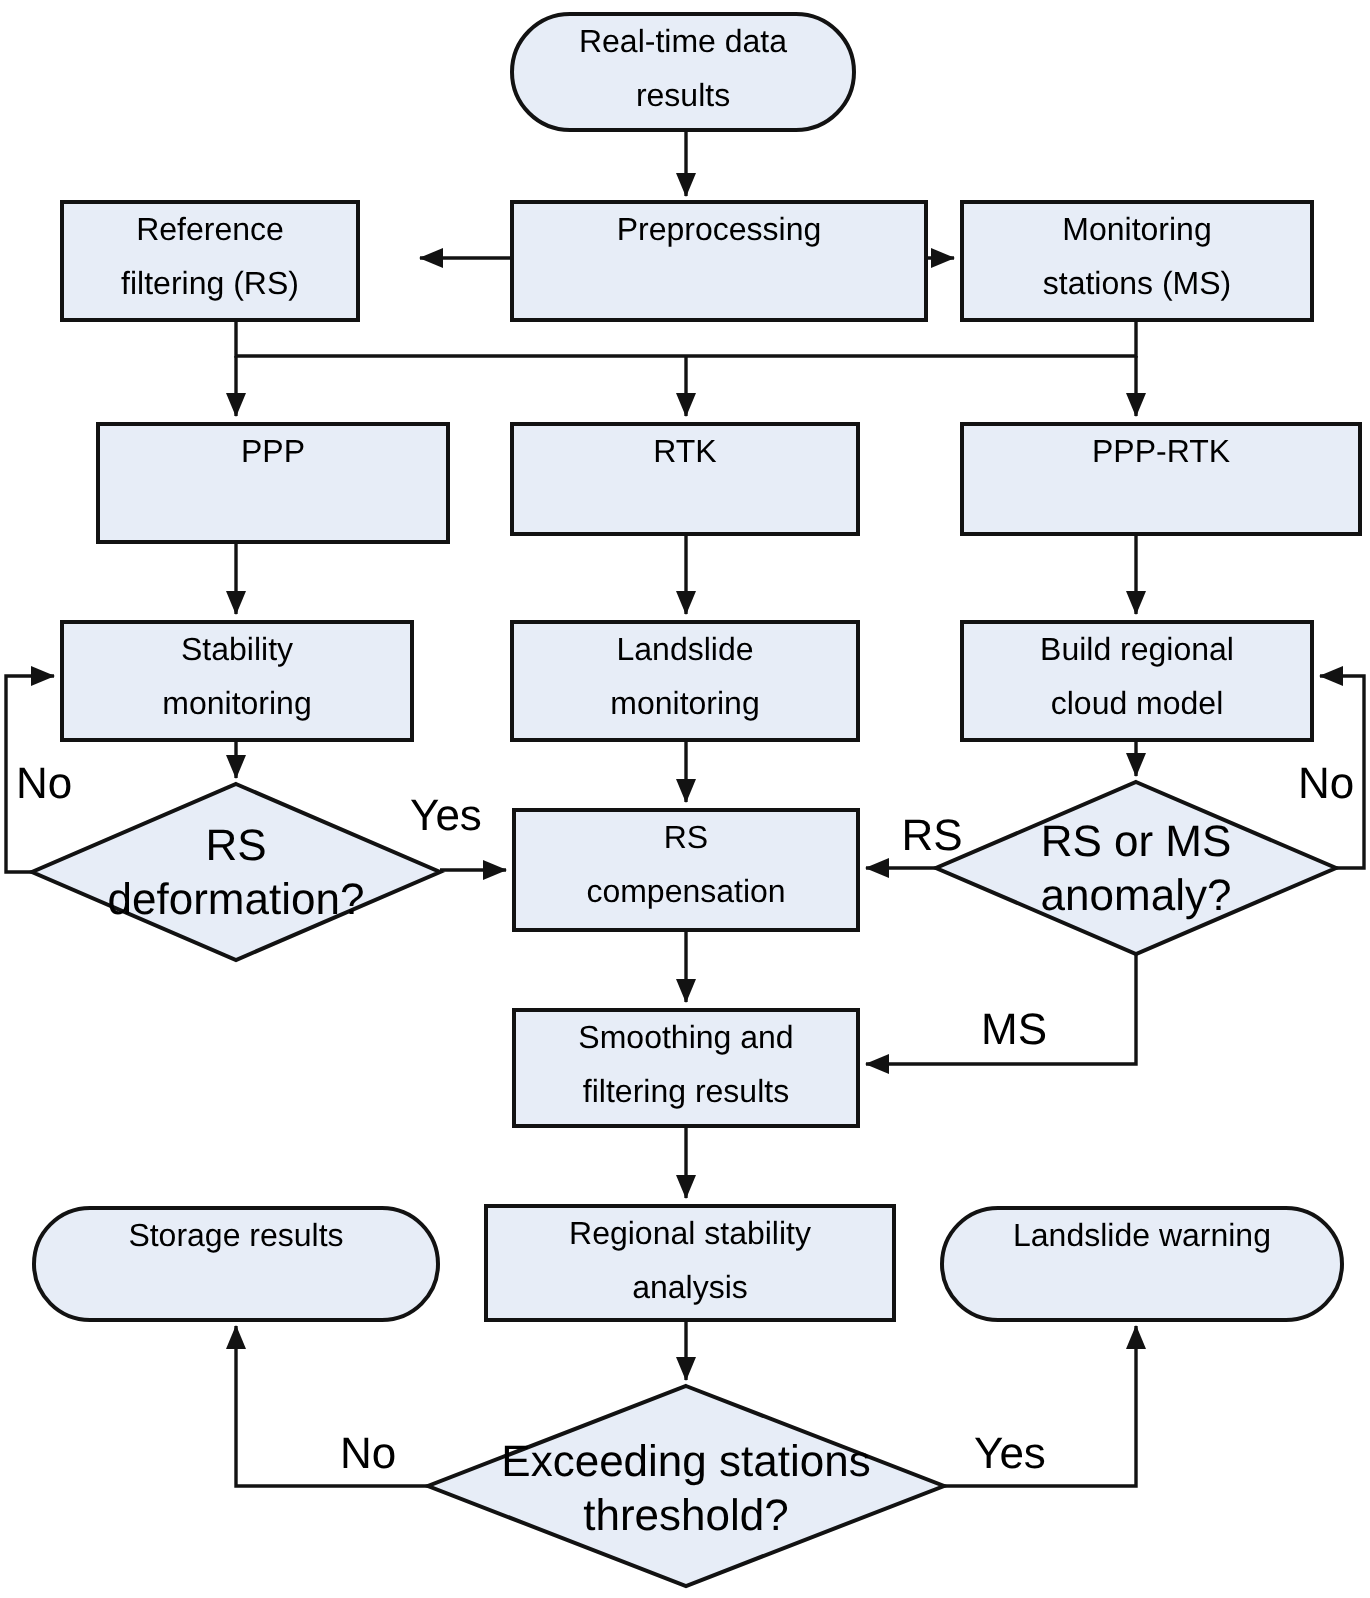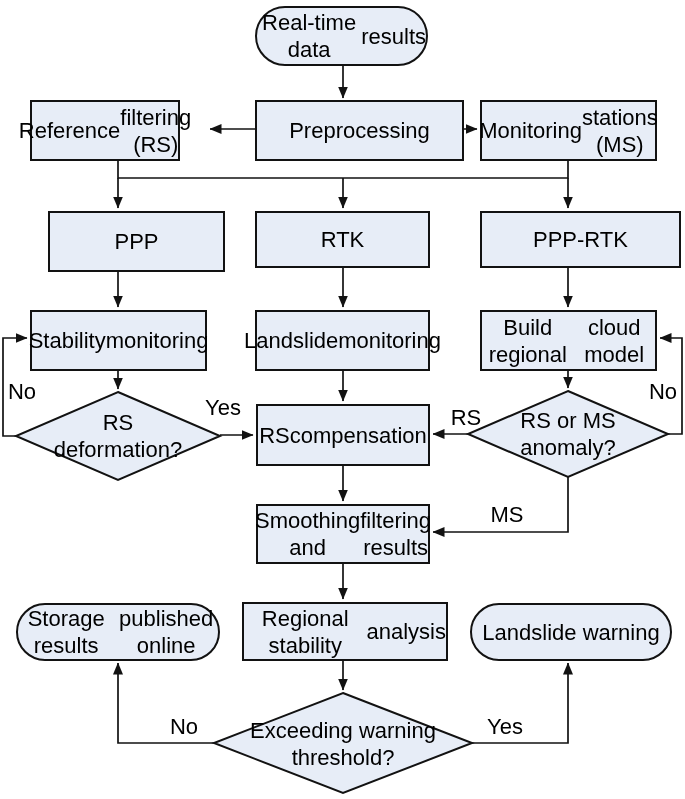--- a/index.html
+++ b/index.html
@@ -22,11 +22,10 @@
     background: var(--node-fill, #e7edf7);
     border: 2px solid var(--node-border, #111);
     display: flex;
-    flex-direction: row;
+    flex-direction: column;
     align-items: center;
-    justify-content: center;
     text-align: center;
-    font-size: 22px;
+    font-size: 16px;
     line-height: 27px;
   }
   .node.stadium { border-radius: 30px; }

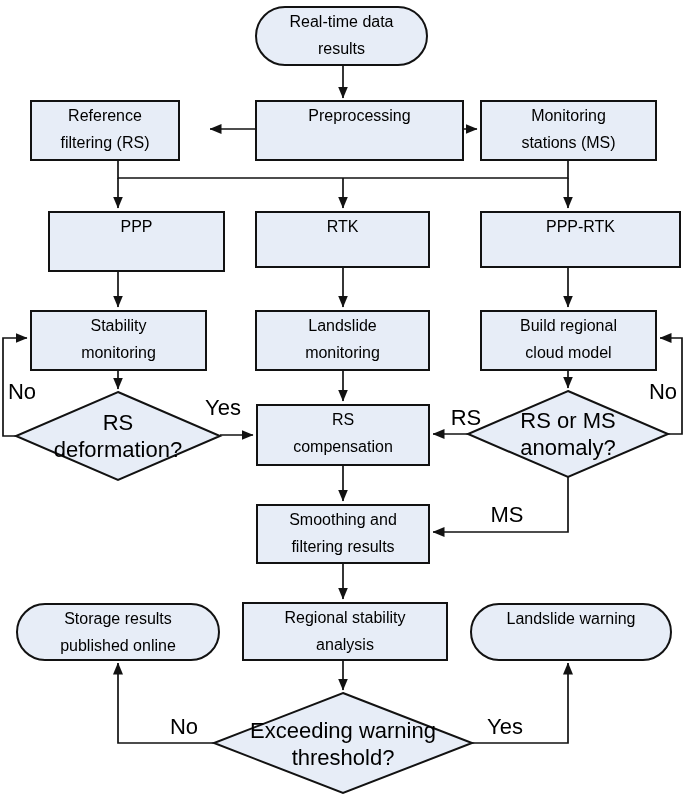--- a/index.html
+++ b/index.html
@@ -148,7 +148,6 @@
 
   <div class="node stadium" style="left:16px;top:603px;width:204px;height:58px">
     <span>Storage results</span>
-    <span>published online</span>
   </div>
 
   <div class="node stadium" style="left:470px;top:603px;width:202px;height:58px">

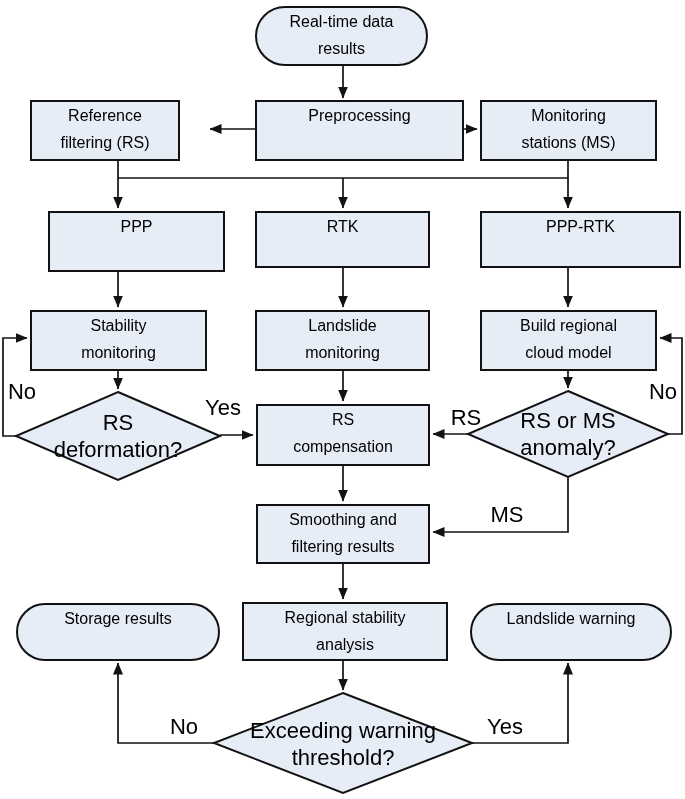--- a/index.html
+++ b/index.html
@@ -165,7 +165,7 @@
   </div>
 
   <div class="dlabel" style="left:223px;top:717px;width:240px">
-    <div>Exceeding warning</div>
+    <div>Exceeding stations</div>
     <div>threshold?</div>
   </div>
 

